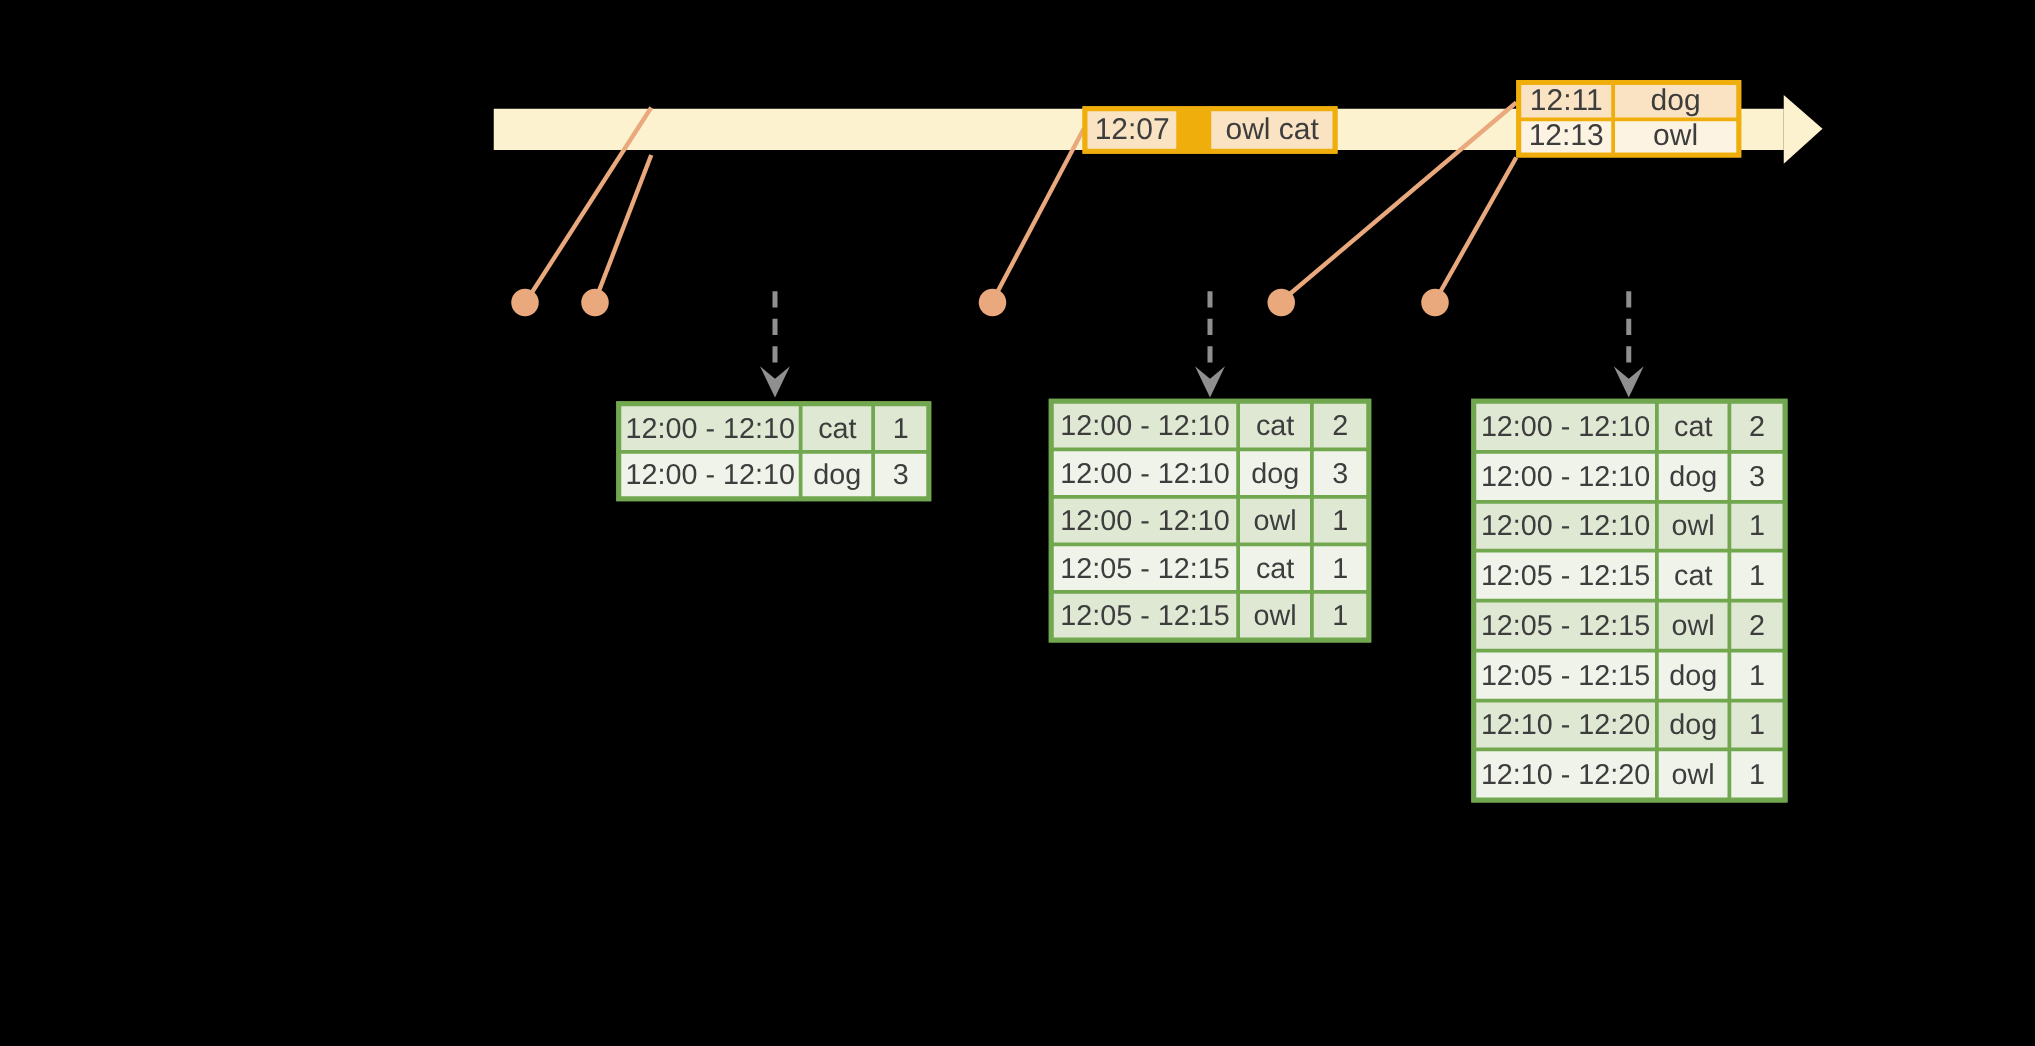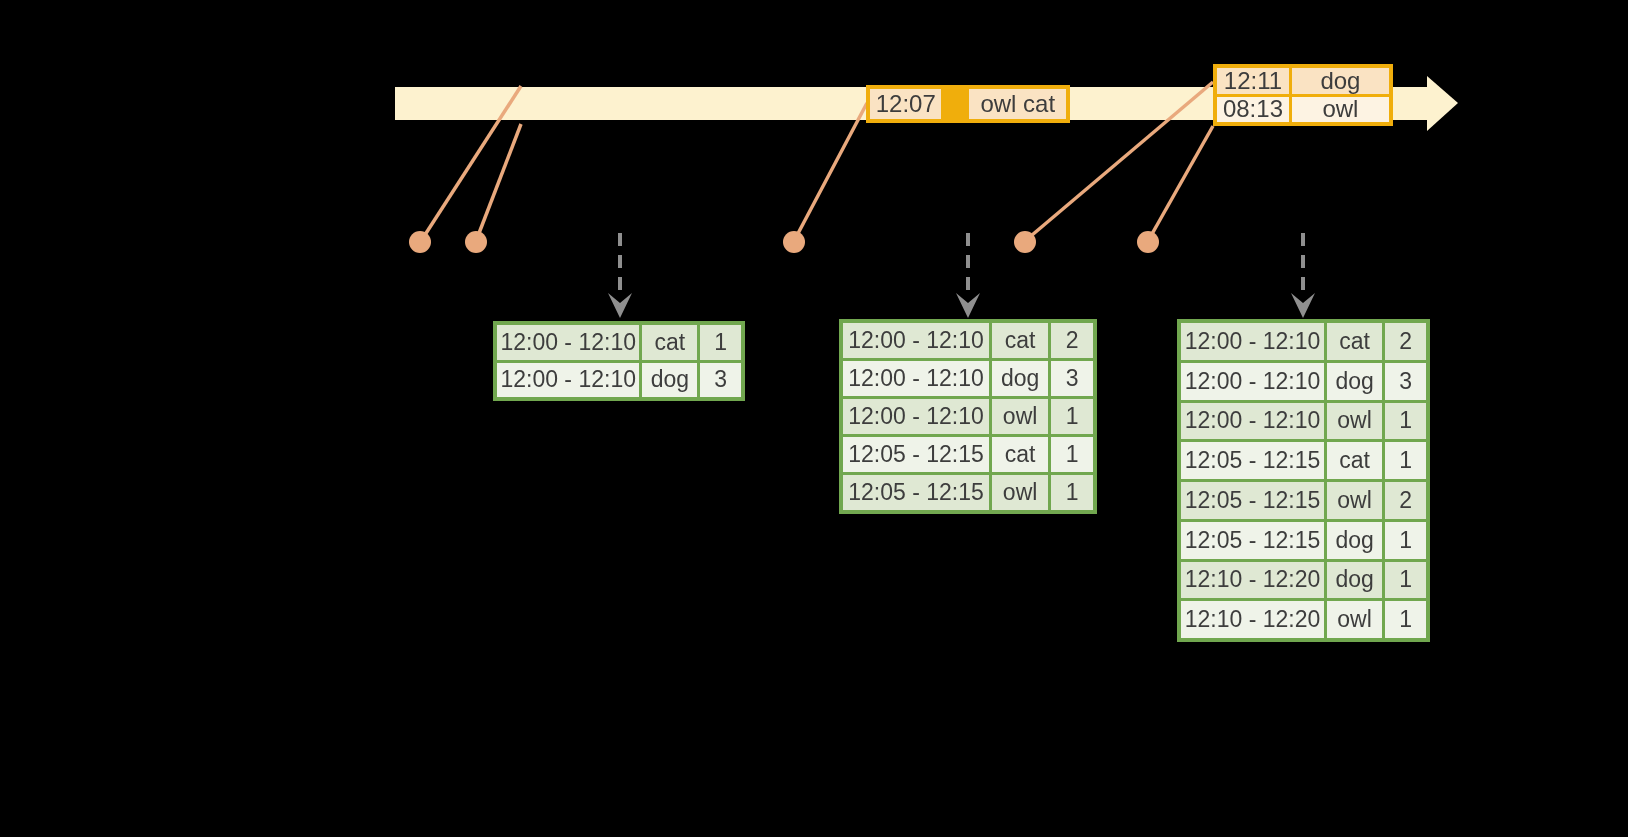--- a/index.html
+++ b/index.html
@@ -77,7 +77,7 @@
   <div id="etable3" class="etable">
       <div class="cell dark">12:11</div>
       <div class="cell dark">dog</div>
-      <div class="cell light">08:13</div>
+      <div class="cell light">12:13</div>
       <div class="cell light">owl</div>
     </div>
 

